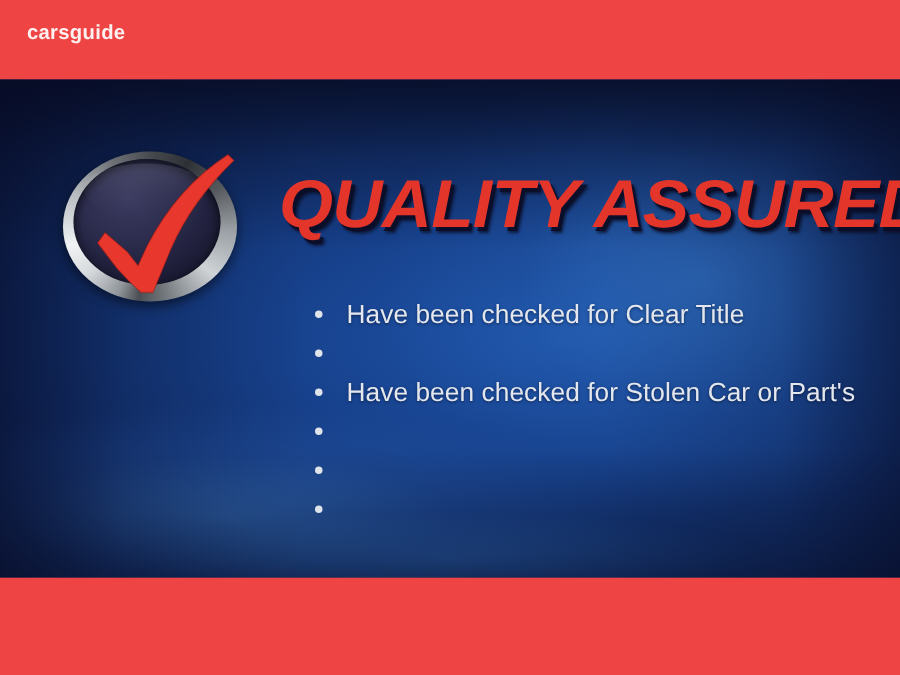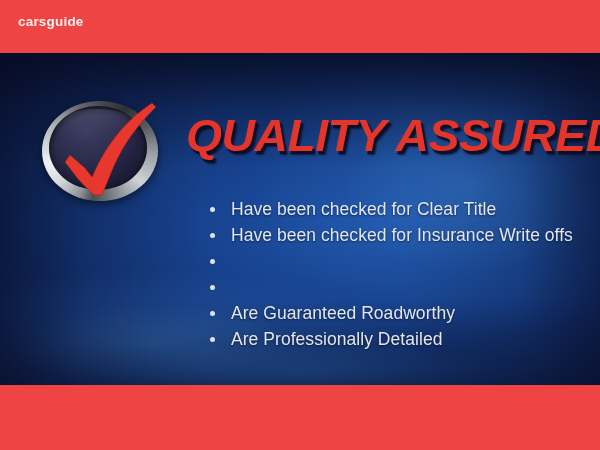--- a/index.html
+++ b/index.html
@@ -221,7 +221,7 @@
 
     <ul class="bullets">
       <li><span class="dot"></span><span>Have been checked for Clear Title</span></li>
-      <li><span class="dot"></span><span>Have been checked for Insurance Write offs</span></li>
+      <li><span class="dot"></span></li>
       <li><span class="dot"></span></li>
       <li><span class="dot"></span></li>
       <li><span class="dot"></span><span>Are Guaranteed Roadworthy</span></li>

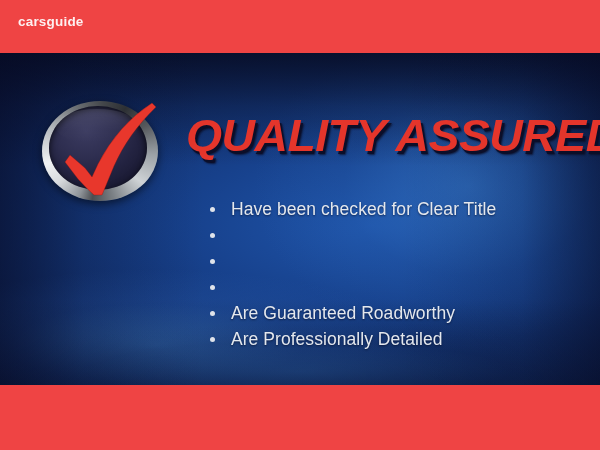--- a/index.html
+++ b/index.html
@@ -222,7 +222,7 @@
     <ul class="bullets">
       <li><span class="dot"></span><span>Have been checked for Clear Title</span></li>
       <li><span class="dot"></span></li>
-      <li><span class="dot"></span></li>
+      <li><span class="dot"></span><span>Have been checked for Stolen Car or Part's</span></li>
       <li><span class="dot"></span></li>
       <li><span class="dot"></span><span>Are Guaranteed Roadworthy</span></li>
       <li><span class="dot"></span><span>Are Professionally Detailed</span></li>

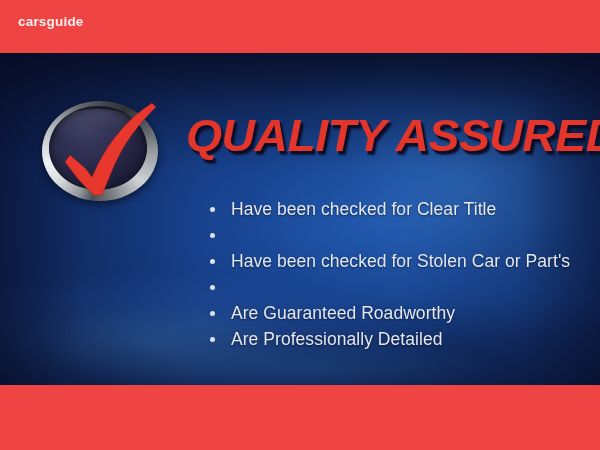--- a/index.html
+++ b/index.html
@@ -224,7 +224,7 @@
       <li><span class="dot"></span></li>
       <li><span class="dot"></span><span>Have been checked for Stolen Car or Part's</span></li>
       <li><span class="dot"></span></li>
-      <li><span class="dot"></span><span>Are Guaranteed Roadworthy</span></li>
+      <li><span class="dot"></span></li>
       <li><span class="dot"></span><span>Are Professionally Detailed</span></li>
     </ul>
 

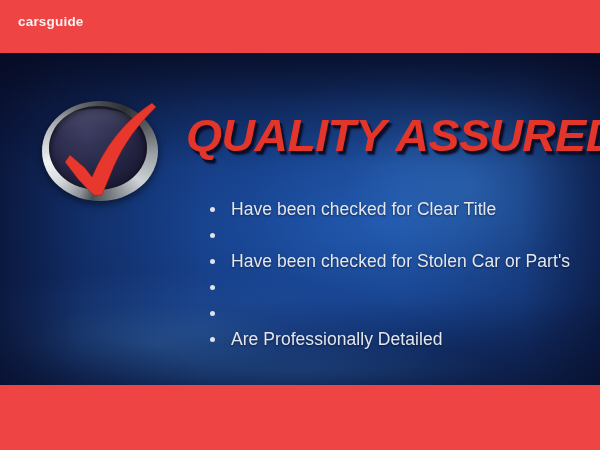--- a/index.html
+++ b/index.html
@@ -225,7 +225,7 @@
       <li><span class="dot"></span><span>Have been checked for Stolen Car or Part's</span></li>
       <li><span class="dot"></span></li>
       <li><span class="dot"></span></li>
-      <li><span class="dot"></span><span>Are Professionally Detailed</span></li>
+      <li><span class="dot"></span></li>
     </ul>
 
   </div>

